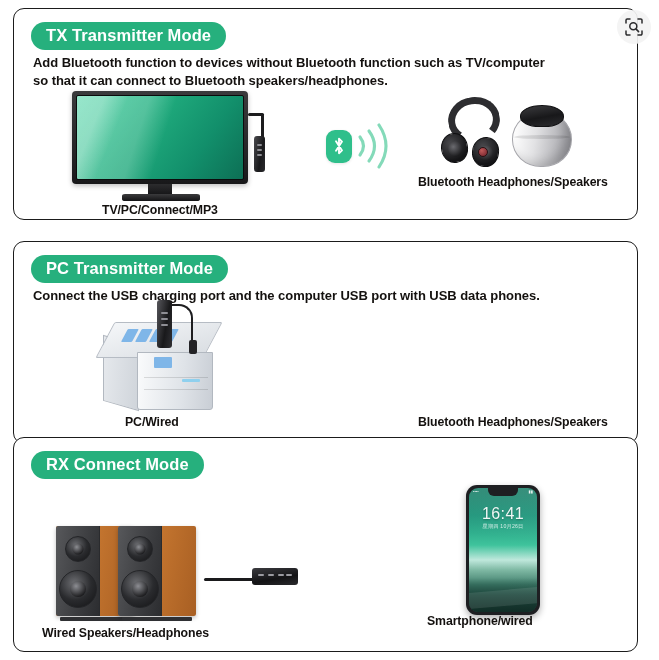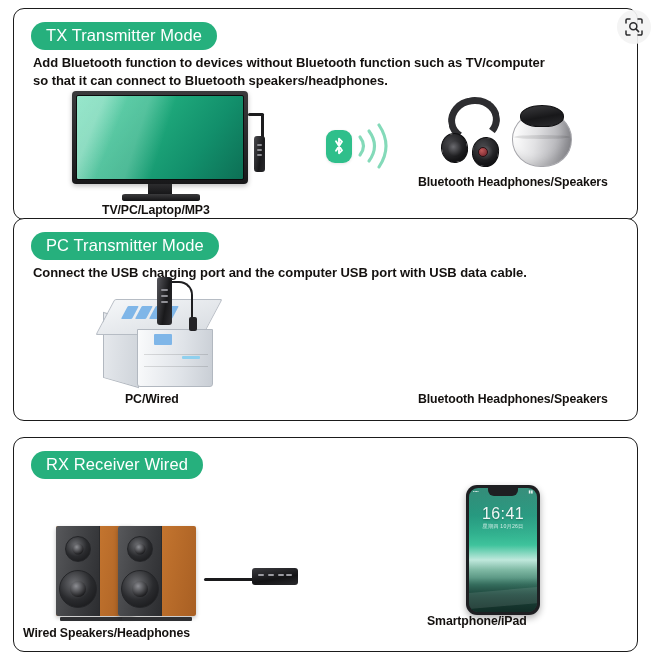--- a/index.html
+++ b/index.html
@@ -44,7 +44,7 @@
     border-radius: 999px;
     padding: 4px 15px 5px 15px;
     font-size: 16.5px;
-    font-weight: normal;
+    font-weight: bold;
     letter-spacing: .1px;
     line-height: 1.15;
     white-space: nowrap;

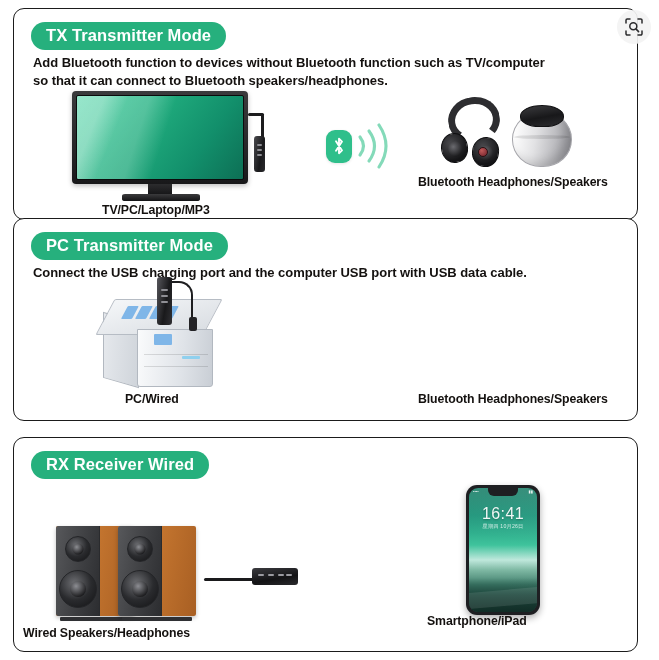--- a/index.html
+++ b/index.html
@@ -462,7 +462,7 @@
       <div class="ballspk-top"></div>
     </div>
 
-    <div class="caption" style="left:88px; top:194px;">TV/PC/Laptop/MP3</div>
+    <div class="caption" style="left:88px; top:194px;">TV/PC/Connect/MP3</div>
     <div class="caption" style="left:404px; top:166px;">Bluetooth Headphones/Speakers</div>
   </section>
 

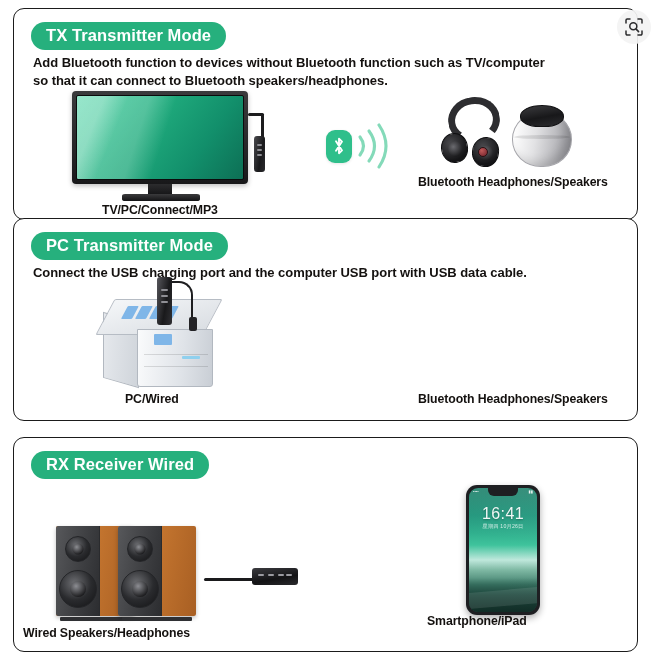--- a/index.html
+++ b/index.html
@@ -31,7 +31,7 @@
     overflow: hidden;
   }
   #panel-tx { top: 8px;   height: 212px; }
-  #panel-pc { top: 218px; height: 203px; text-align: center; }
+  #panel-pc { top: 241px; height: 203px; text-align: center; }
   #panel-rx { top: 437px; height: 215px; }
 
   

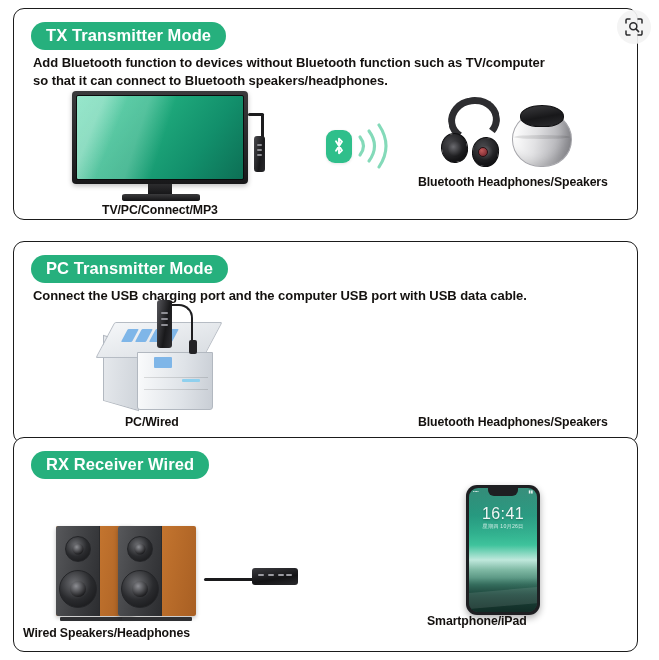--- a/index.html
+++ b/index.html
@@ -469,7 +469,7 @@
   <section id="panel-pc" class="panel">
 
     <div class="badge">PC Transmitter Mode</div>
-    <p class="desc">Connect the USB charging port and the computer USB port with USB data cable.</p>
+    <p class="desc">Connect the USB charging port and the computer USB port with USB data phones.</p>
 
     <div id="pc-art" class="art" style="left:85px; top:58px;">
       <div class="pc-side"></div>

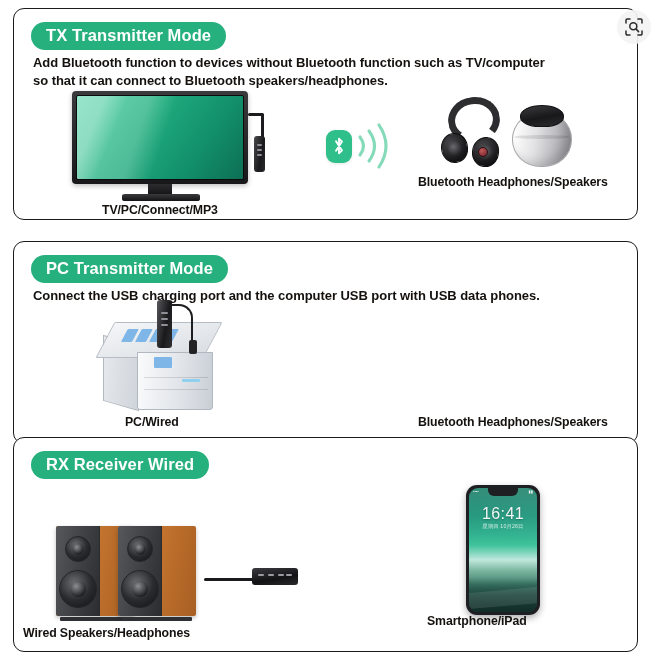--- a/index.html
+++ b/index.html
@@ -500,7 +500,7 @@
 
   <section id="panel-rx" class="panel">
 
-    <div class="badge">RX Receiver Wired</div>
+    <div class="badge">RX Connect Mode</div>
 
     <div id="spk-art" class="art" style="left:42px; top:88px;">
       <div class="spk" style="left:0px;">

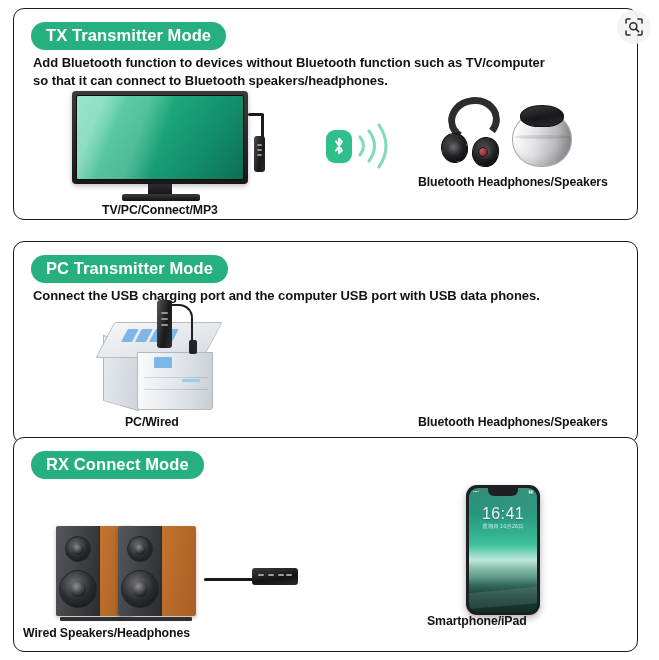--- a/index.html
+++ b/index.html
@@ -544,7 +544,7 @@
     </div>
 
     <div class="caption" style="left:9px; top:188px;">Wired Speakers/Headphones</div>
-    <div class="caption" style="left:413px; top:176px;">Smartphone/iPad</div>
+    <div class="caption" style="left:413px; top:176px;">Smartphone/wired</div>
   </section>
 
 </div>

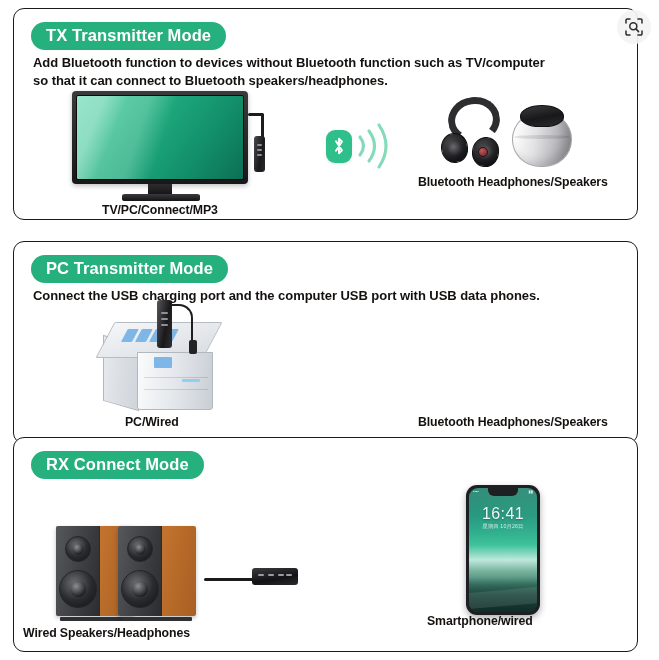--- a/index.html
+++ b/index.html
@@ -543,7 +543,7 @@
       </div>
     </div>
 
-    <div class="caption" style="left:9px; top:188px;">Wired Speakers/Headphones</div>
+    <div class="caption" style="left:28px; top:188px;">Wired Speakers/Headphones</div>
     <div class="caption" style="left:413px; top:176px;">Smartphone/wired</div>
   </section>
 

